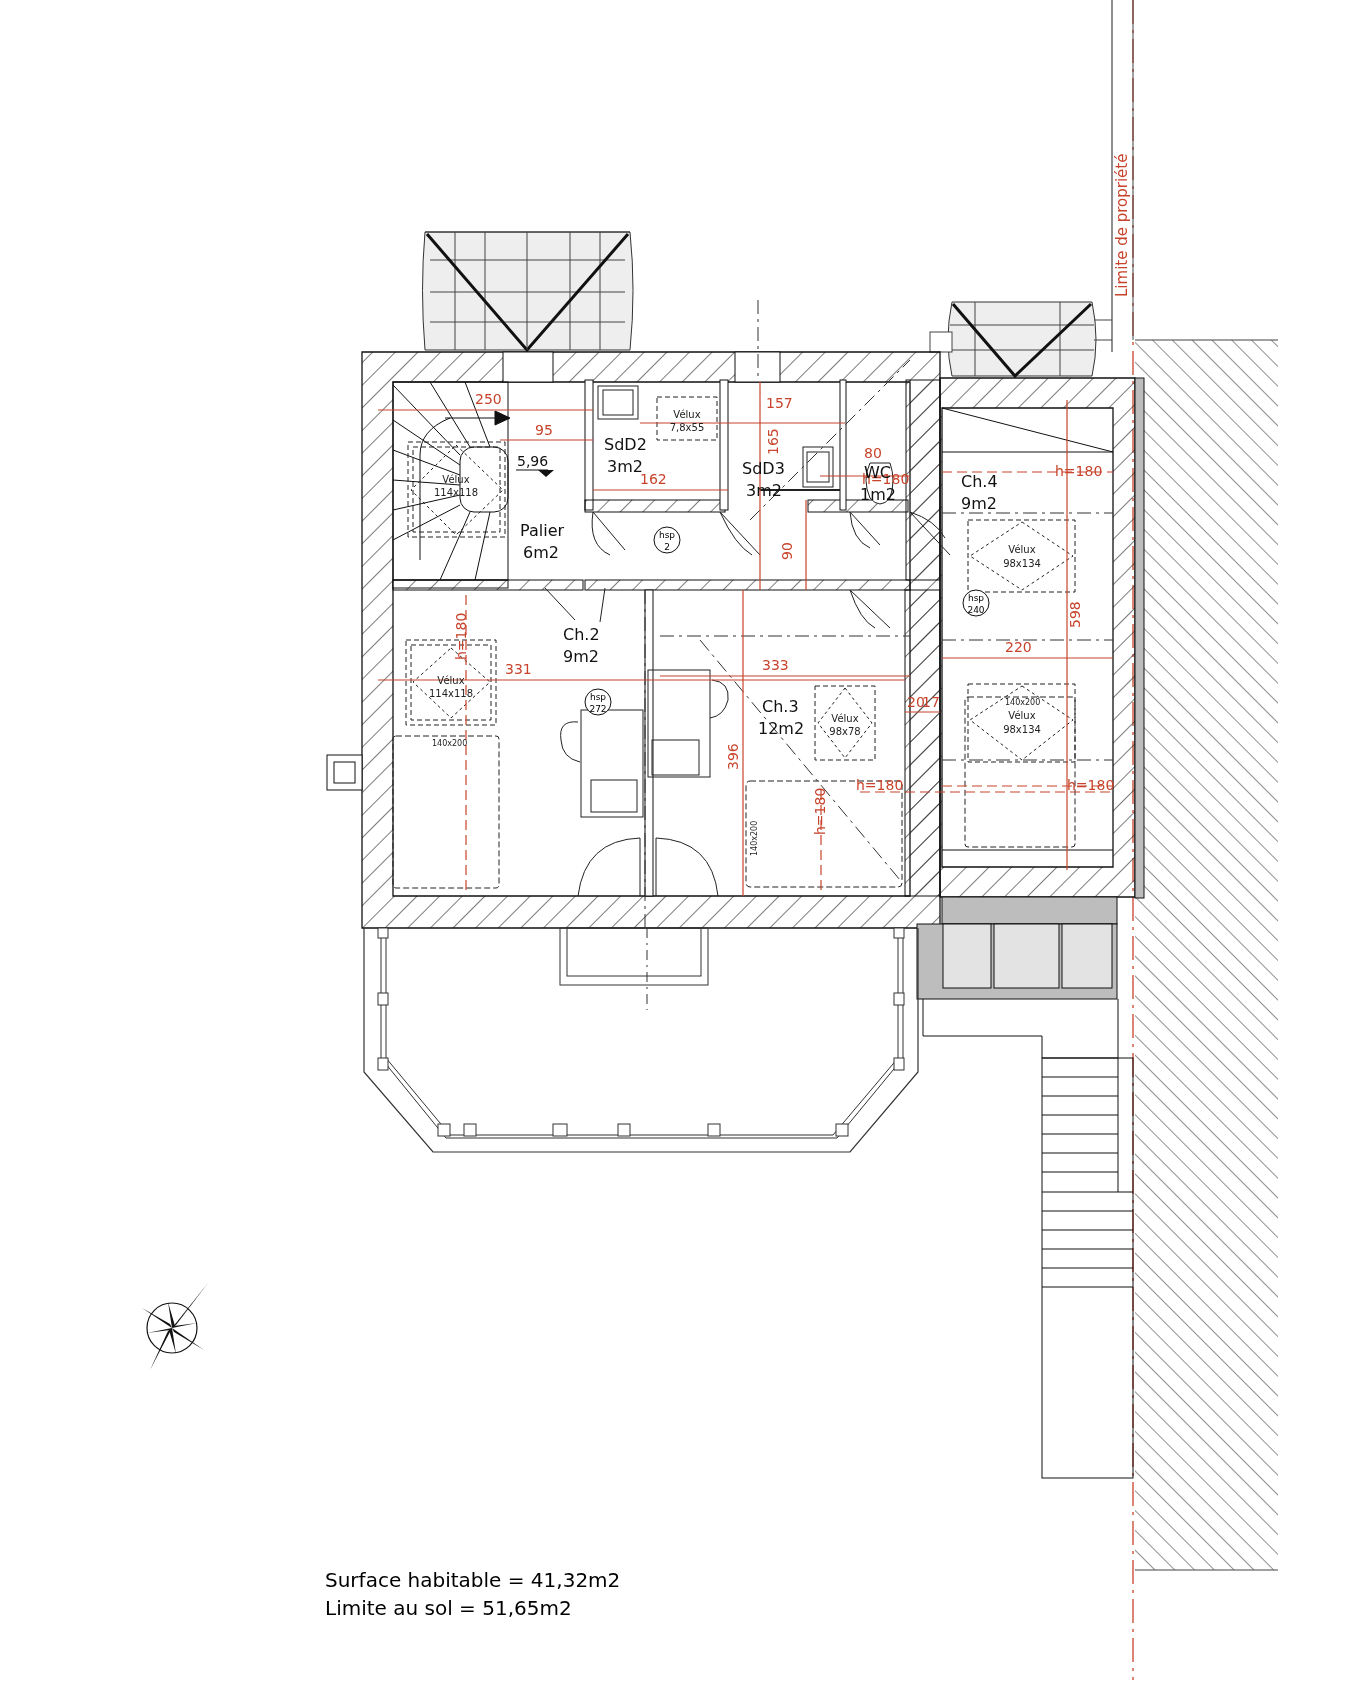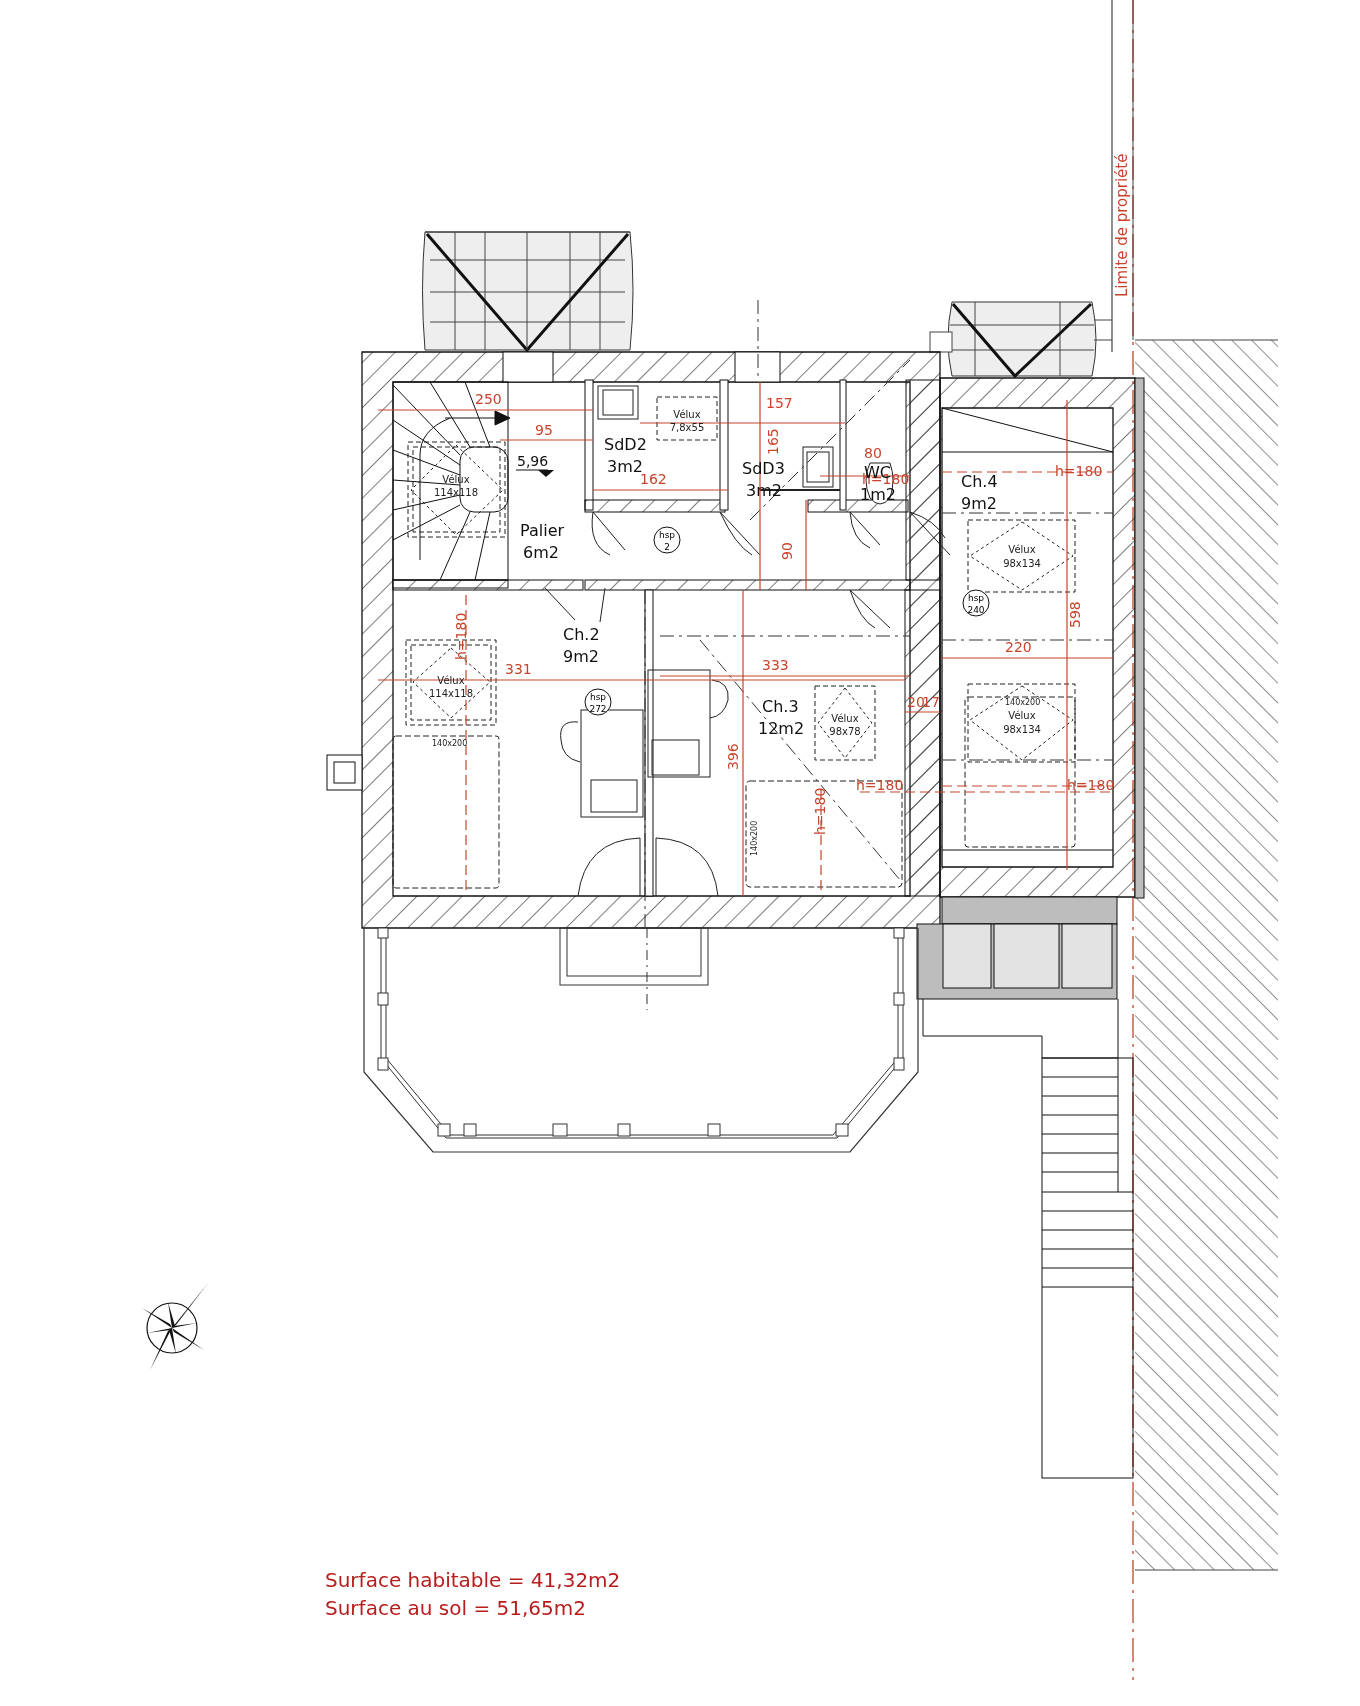--- a/index.html
+++ b/index.html
@@ -10,7 +10,7 @@
   .dim{font-size:14px;fill:#c8432b;}
   .small{font-size:10px;fill:#222;}
   .tiny{font-size:8px;fill:#222;}
-  .foot{position:absolute;left:325px;font-size:20px;color:#b91c1c;font-family:"DejaVu Sans","Liberation Sans",sans-serif;}
+  .foot{position:absolute;left:325px;font-size:20px;color:#000000;font-family:"DejaVu Sans","Liberation Sans",sans-serif;}
 </style>
 </head>
 <body>

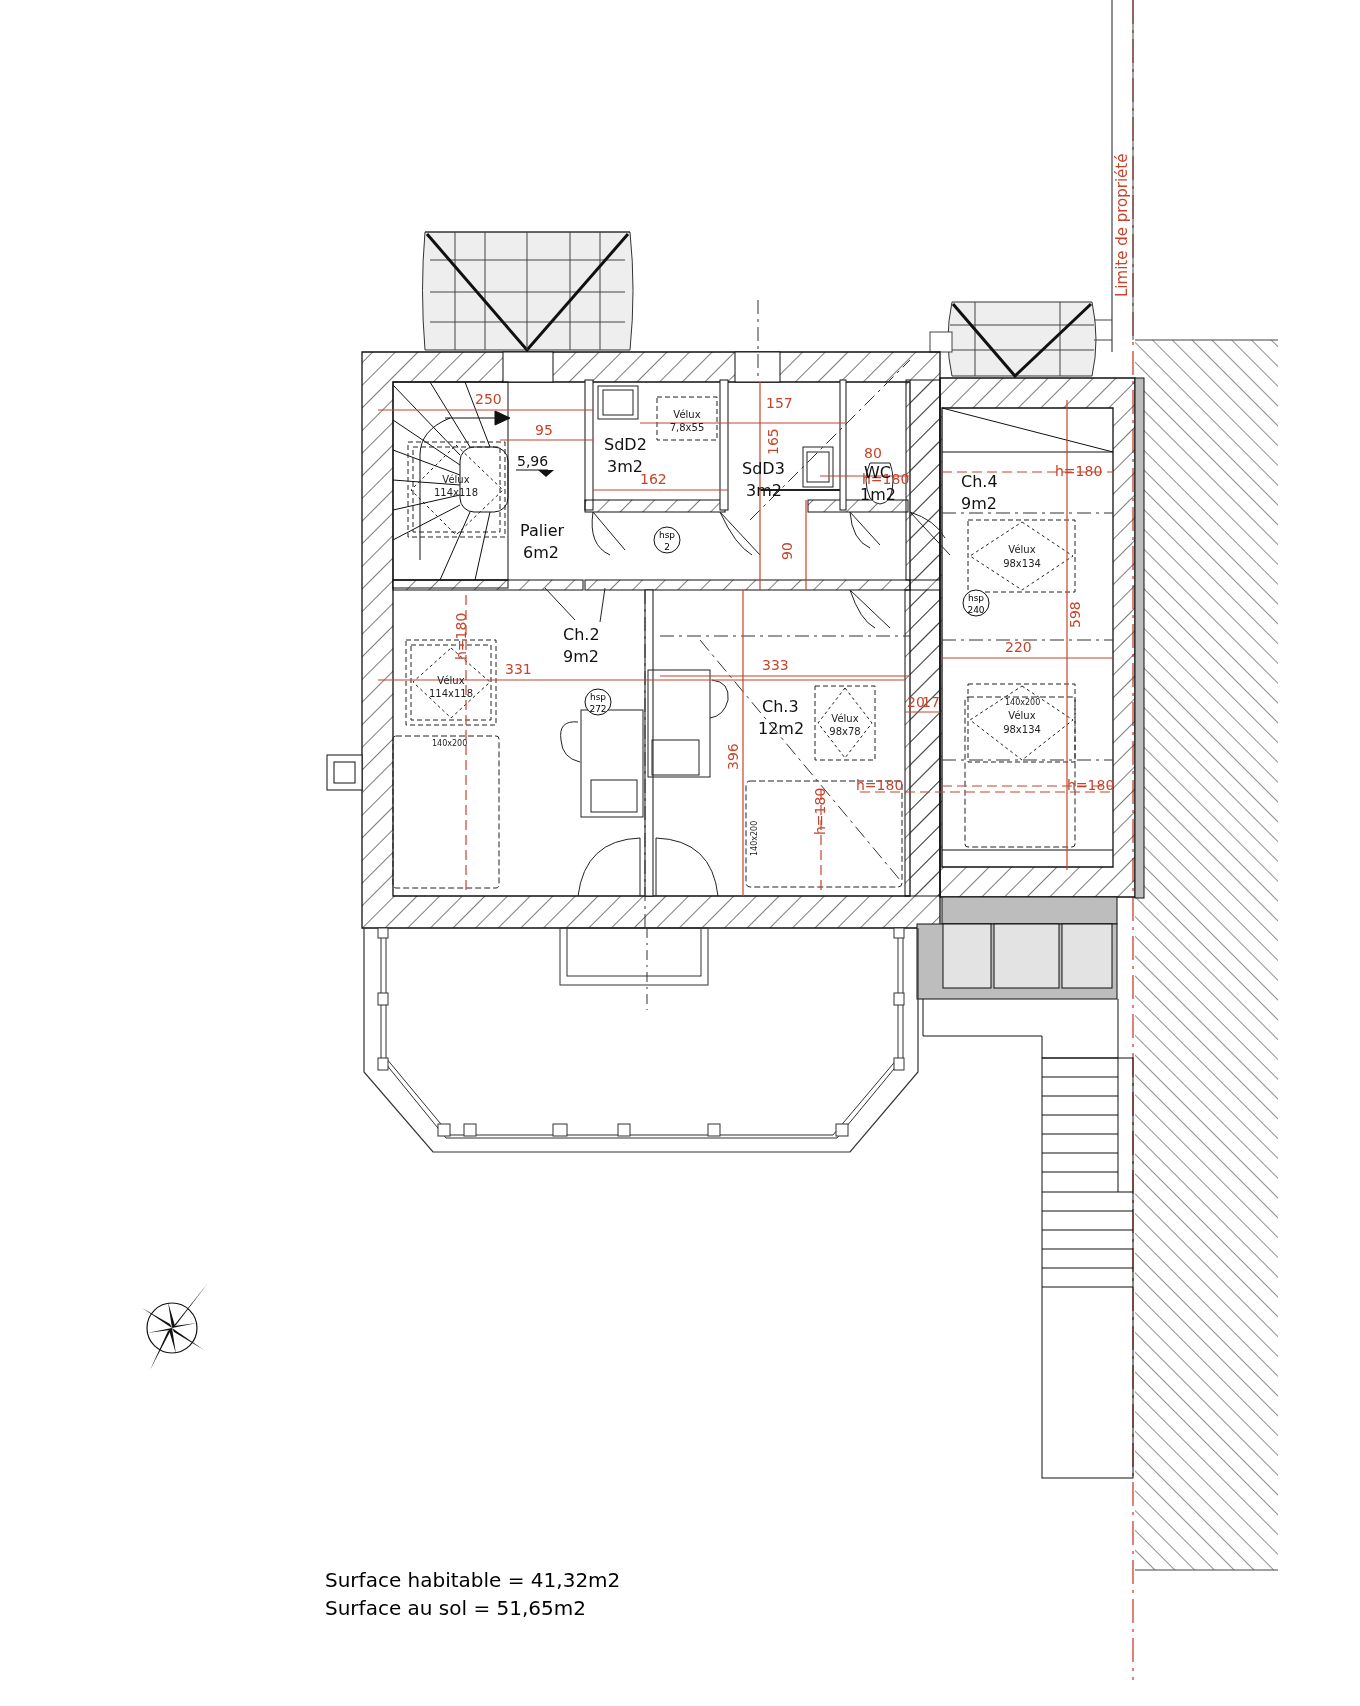--- a/index.html
+++ b/index.html
@@ -343,6 +343,6 @@
 </svg>
 
 <div class="foot" style="top:1568px;">Surface habitable = 41,32m2</div>
-<div class="foot" style="top:1596px;">Surface au sol = 51,65m2</div>
+<div class="foot" style="top:1596px;">Limite au sol = 51,65m2</div>
 
 </body></html>

